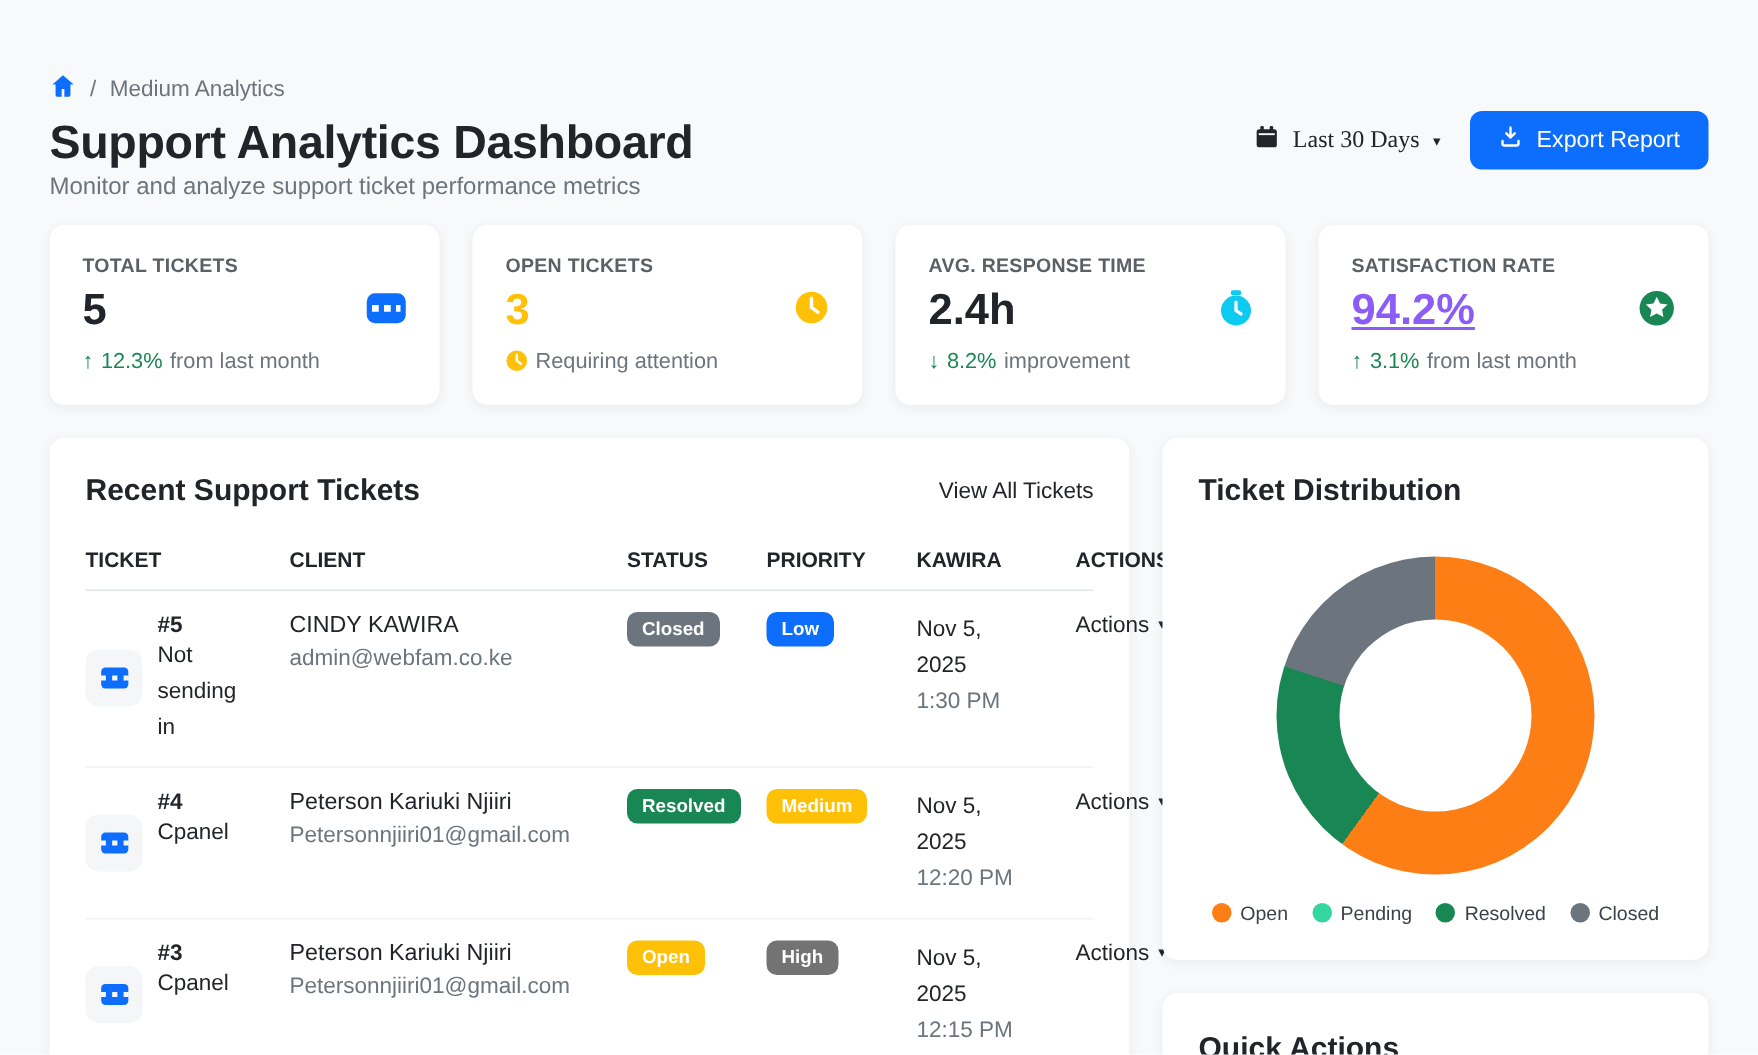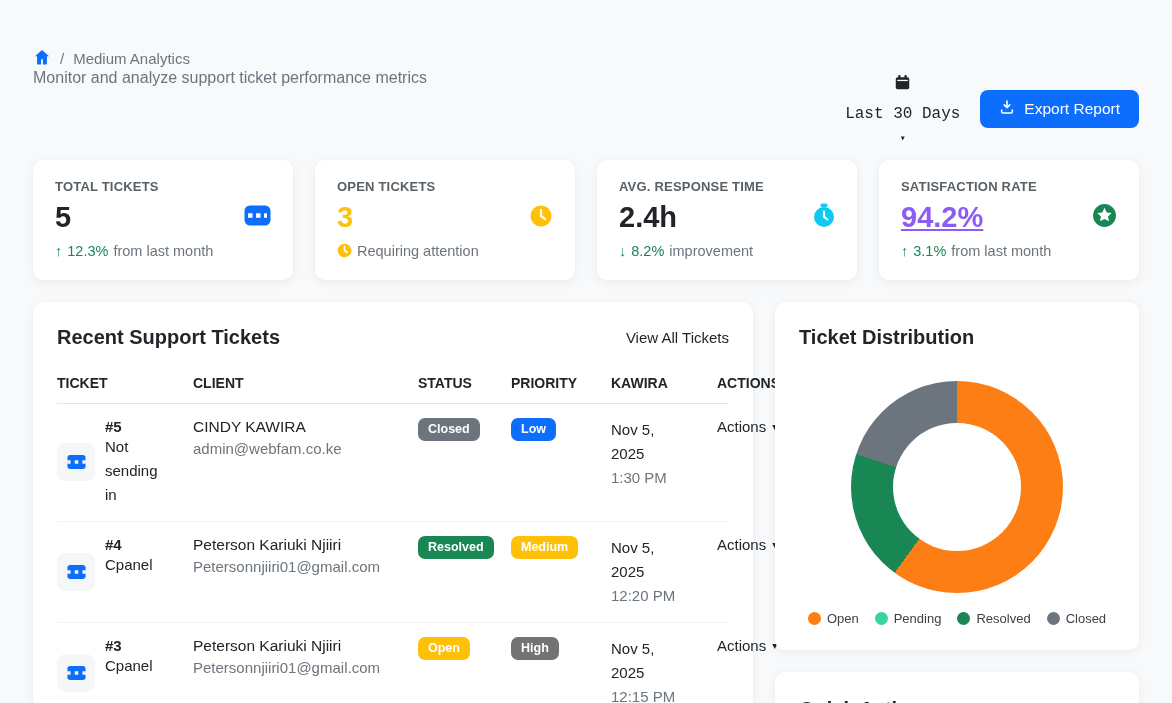--- a/index.html
+++ b/index.html
@@ -84,6 +84,7 @@
         <span class="sep">/</span>
         <span>Medium Analytics</span>
       </div>
+      <h1 class="page-title">Support Analytics Dashboard</h1>
       <div class="page-subtitle">Monitor and analyze support ticket performance metrics</div>
     </div>
     <div class="header-controls">

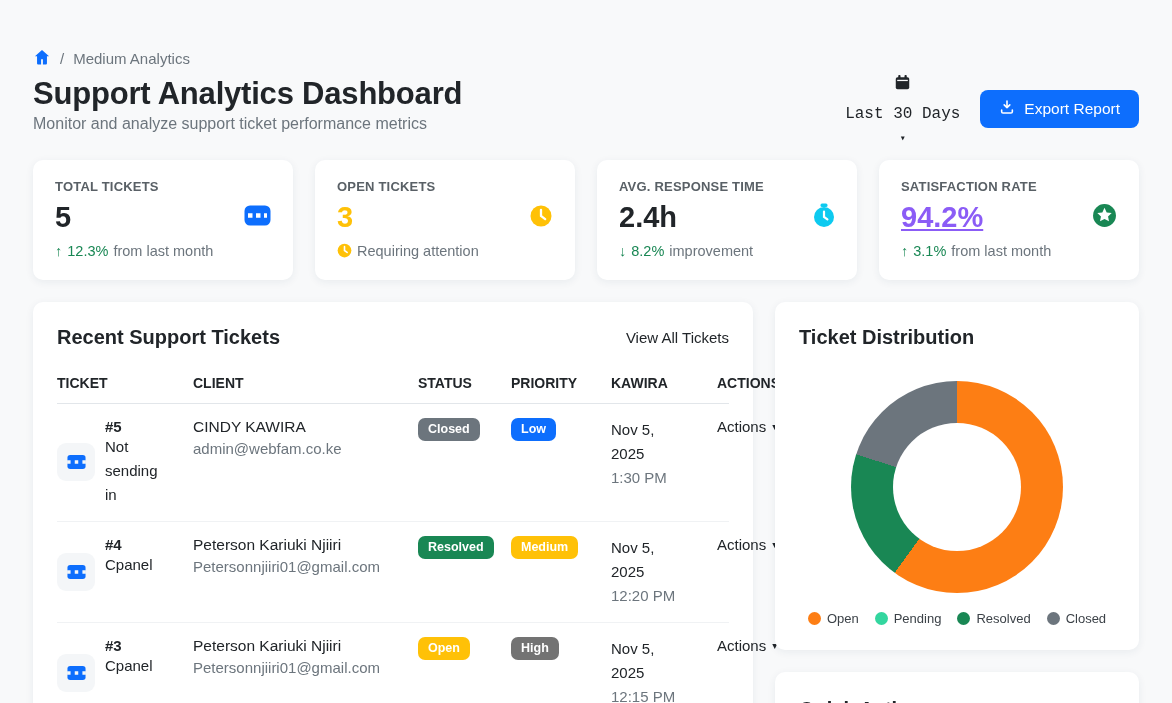--- a/index.html
+++ b/index.html
@@ -18,7 +18,7 @@
   .page-title { font-size:31px; font-weight:700; color:#212529; margin:7px 0 3px; letter-spacing:-0.2px; }
   .page-subtitle { font-size:16px; color:#6c757d; }
   .header-controls { display:flex; align-items:center; gap:20px; margin-top:26px; }
-  .date-dropdown { display:flex; align-items:center; gap:9px; font-size:16px; color:#212529; cursor:pointer; background:none; border:none; font-family:Liberation Mono, monospace;flex-direction:column; }
+  .date-dropdown { display:flex; align-items:center; gap:9px; font-size:16px; color:#212529; cursor:pointer; background:none; border:none; font-family:Liberation Serif, serif; }
   .caret { font-size:10px; color:#212529; }
   .export-btn { display:flex; align-items:center; gap:9px; background:#0d6efd; color:#fff; border:none; border-radius:8px; padding:9px 19px; font-size:15.5px; font-family:inherit; cursor:pointer; }
 

